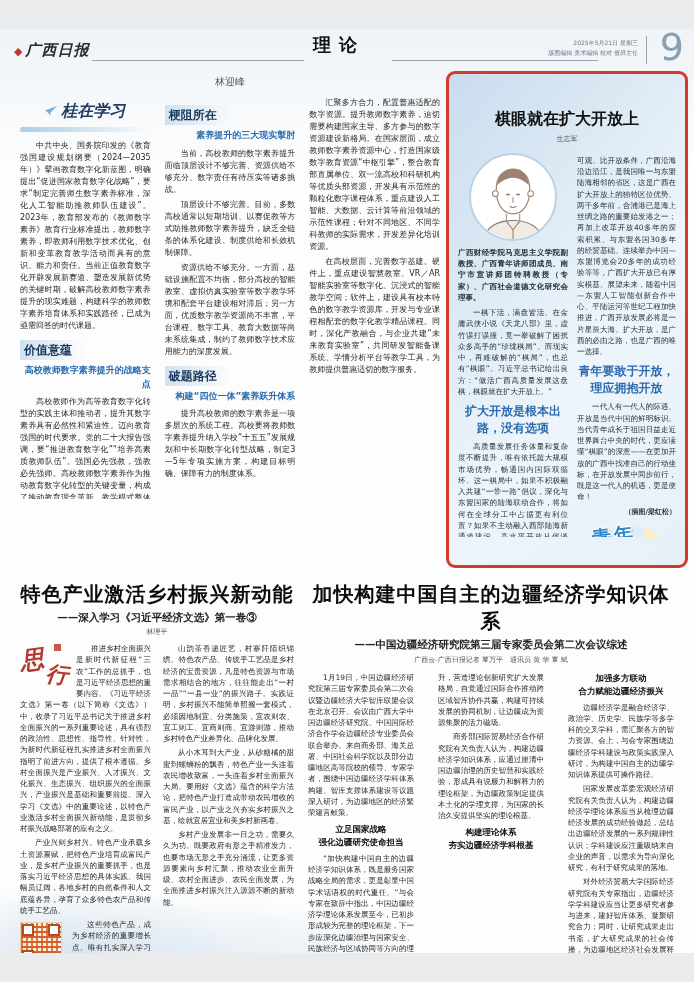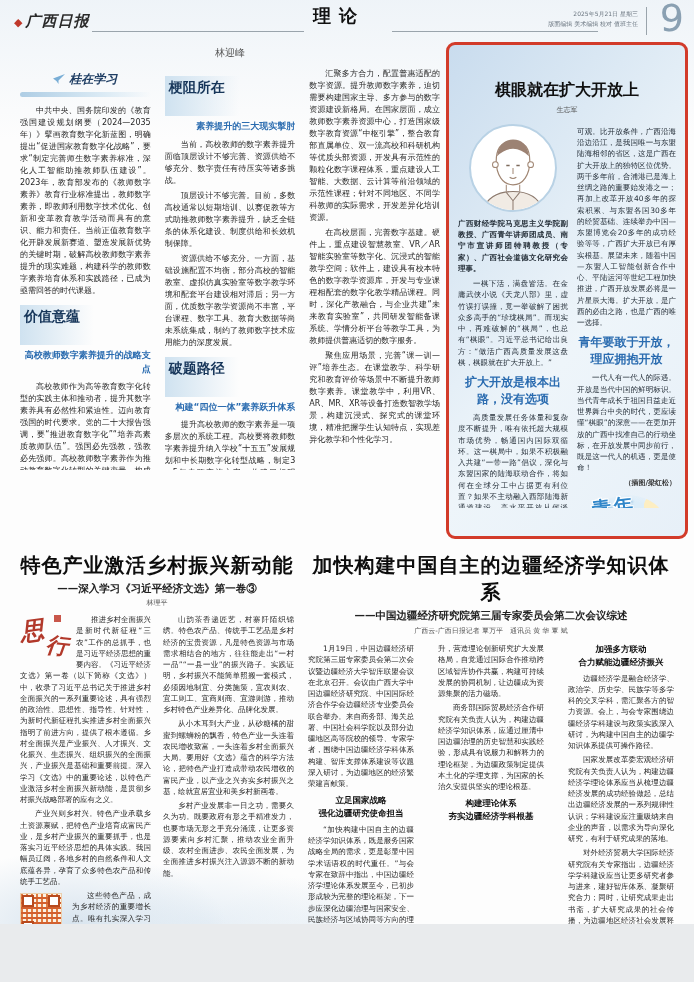--- a/index.html
+++ b/index.html
@@ -4,7 +4,7 @@
 <style>
   html,body{margin:0;padding:0;}
   body{width:694px;height:982px;overflow:hidden;background:#e9ebed;}
-  #page{position:relative;width:694px;height:924px;background:#fdfdfd;font-family:"DejaVu Sans","Liberation Sans",sans-serif;color:#222;overflow:hidden;}
+  #page{position:relative;width:694px;height:924px;background:#fdfdfd;font-family:"DejaVu Sans","Liberation Sans",sans-serif;color:#222;overflow:hidden;margin-top:29px;}
   .toptint{position:absolute;top:0;left:0;right:0;height:140px;background:linear-gradient(180deg,rgba(205,222,237,.30),rgba(205,222,237,0));pointer-events:none;}
   .mountains{position:absolute;left:0;bottom:0;width:400px;height:110px;pointer-events:none;
     background:radial-gradient(55% 95% at 18% 100%,rgba(186,208,227,.55),rgba(186,208,227,0) 70%),

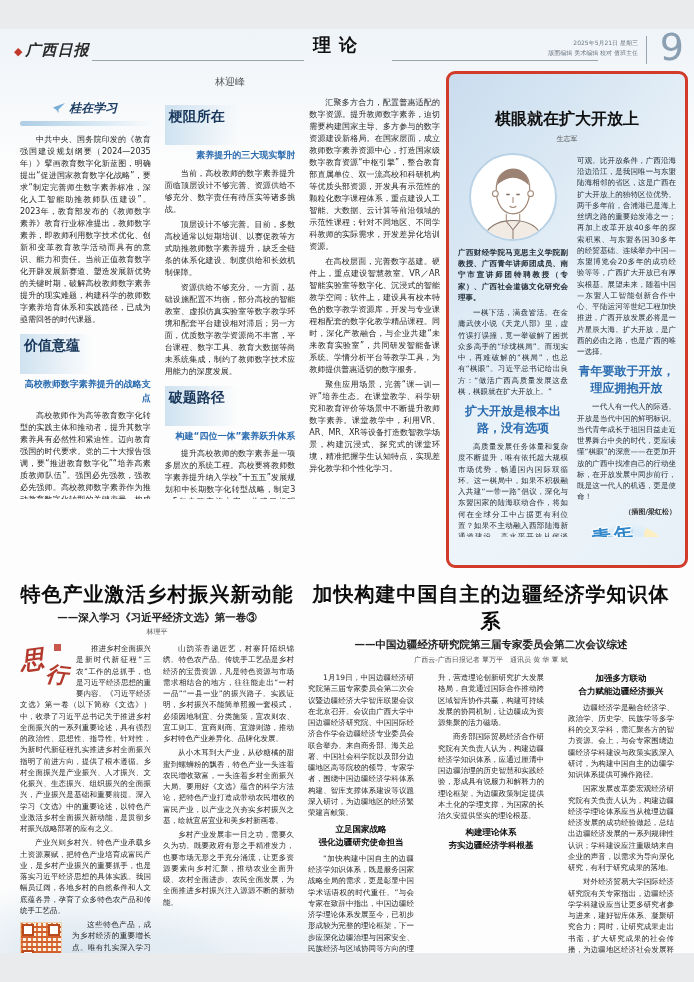--- a/index.html
+++ b/index.html
@@ -33,7 +33,7 @@
   .art-teacher .cols{gap:14px;height:402px;margin-top:8px;}
   .art-teacher .col{flex:1;}
   .study{margin:2px 0 8px;}
-  .study-line{display:flex;align-items:center;justify-content:center;gap:4px;color:#1f3e64;font-weight:bold;font-size:12px;font-family:"DejaVu Serif","Liberation Serif",serif;font-style:italic;}
+  .study-line{display:flex;align-items:center;justify-content:center;gap:4px;color:#1f3e64;font-weight:bold;font-size:16px;font-family:"DejaVu Serif","Liberation Serif",serif;font-style:italic;}
   .study-bar{height:5px;margin-top:4px;border-radius:3px;background:linear-gradient(90deg,#aecde4,#dcebf5 65%,rgba(220,235,245,0));}
   .ssub{margin:8px 0 5px;}
   .ssub .lbl{display:inline-block;font-weight:bold;color:#17365a;font-size:14px;padding:1px 14px 18px 4px;background:linear-gradient(90deg,#cfe2f0,rgba(207,226,240,0));}

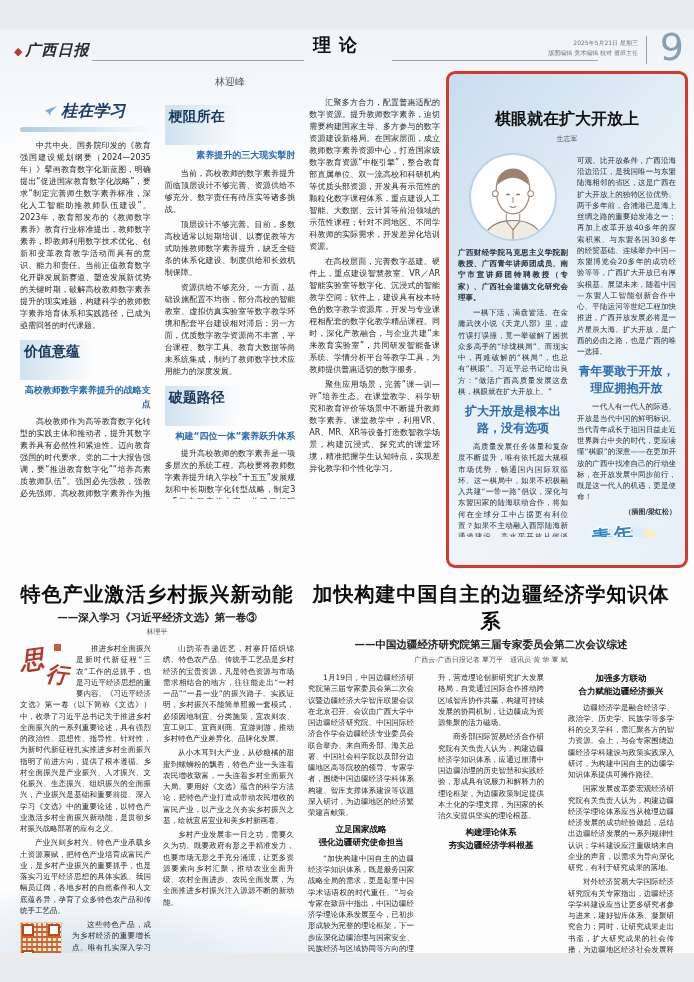--- a/index.html
+++ b/index.html
@@ -36,7 +36,7 @@
   .study-line{display:flex;align-items:center;justify-content:center;gap:4px;color:#1f3e64;font-weight:bold;font-size:16px;font-family:"DejaVu Serif","Liberation Serif",serif;font-style:italic;}
   .study-bar{height:5px;margin-top:4px;border-radius:3px;background:linear-gradient(90deg,#aecde4,#dcebf5 65%,rgba(220,235,245,0));}
   .ssub{margin:8px 0 5px;}
-  .ssub .lbl{display:inline-block;font-weight:bold;color:#17365a;font-size:14px;padding:1px 14px 18px 4px;background:linear-gradient(90deg,#cfe2f0,rgba(207,226,240,0));}
+  .ssub .lbl{display:inline-block;font-weight:bold;color:#17365a;font-size:12px;padding:1px 14px 1px 4px;background:linear-gradient(90deg,#cfe2f0,rgba(207,226,240,0));}
   .ssub .ttl{display:block;text-align:right;color:#2b6cb0;font-weight:bold;font-size:9px;margin-top:4px;}
   
   .art-chess{position:absolute;left:446px;top:42px;width:242px;height:497px;box-sizing:border-box;border:3px solid #d23b2a;border-radius:9px;padding:10px 9px 8px;

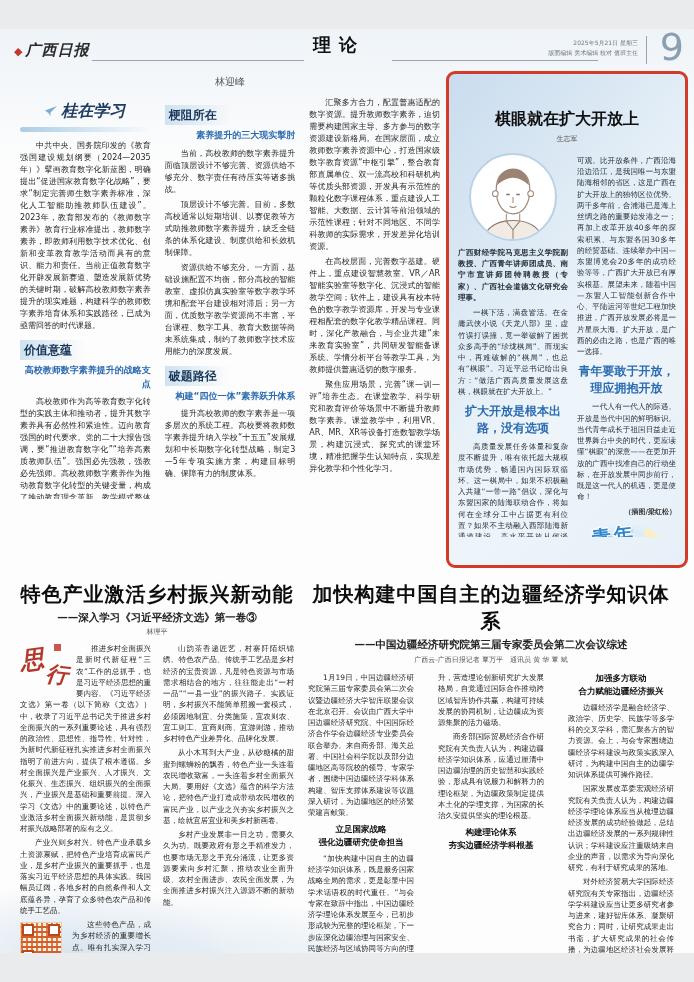--- a/index.html
+++ b/index.html
@@ -147,7 +147,6 @@
       <div class="col">
         <p>汇聚多方合力，配置普惠适配的数字资源。提升教师数字素养，迫切需要构建国家主导、多方参与的数字资源建设新格局。在国家层面，成立教师数字素养资源中心，打造国家级数字教育资源“中枢引擎”，整合教育部直属单位、双一流高校和科研机构等优质头部资源，开发具有示范性的颗粒化数字课程体系，重点建设人工智能、大数据、云计算等前沿领域的示范性课程；针对不同地区、不同学科教师的实际需求，开发差异化培训资源。</p>
         <p>在高校层面，完善数字基建。硬件上，重点建设智慧教室、VR／AR智能实验室等数字化、沉浸式的智能教学空间；软件上，建设具有校本特色的数字教学资源库，开发与专业课程相配套的数字化教学精品课程。同时，深化产教融合，与企业共建“未来教育实验室”，共同研发智能备课系统、学情分析平台等教学工具，为教师提供普惠适切的数字服务。</p>
-        <p>聚焦应用场景，完善“课—训—评”培养生态。在课堂教学、科学研究和教育评价等场景中不断提升教师数字素养。课堂教学中，利用VR、AR、MR、XR等设备打造数智教学场景，构建沉浸式、探究式的课堂环境，精准把握学生认知特点，实现差异化教学和个性化学习。</p>
       </div>
     </div>
   </div>

